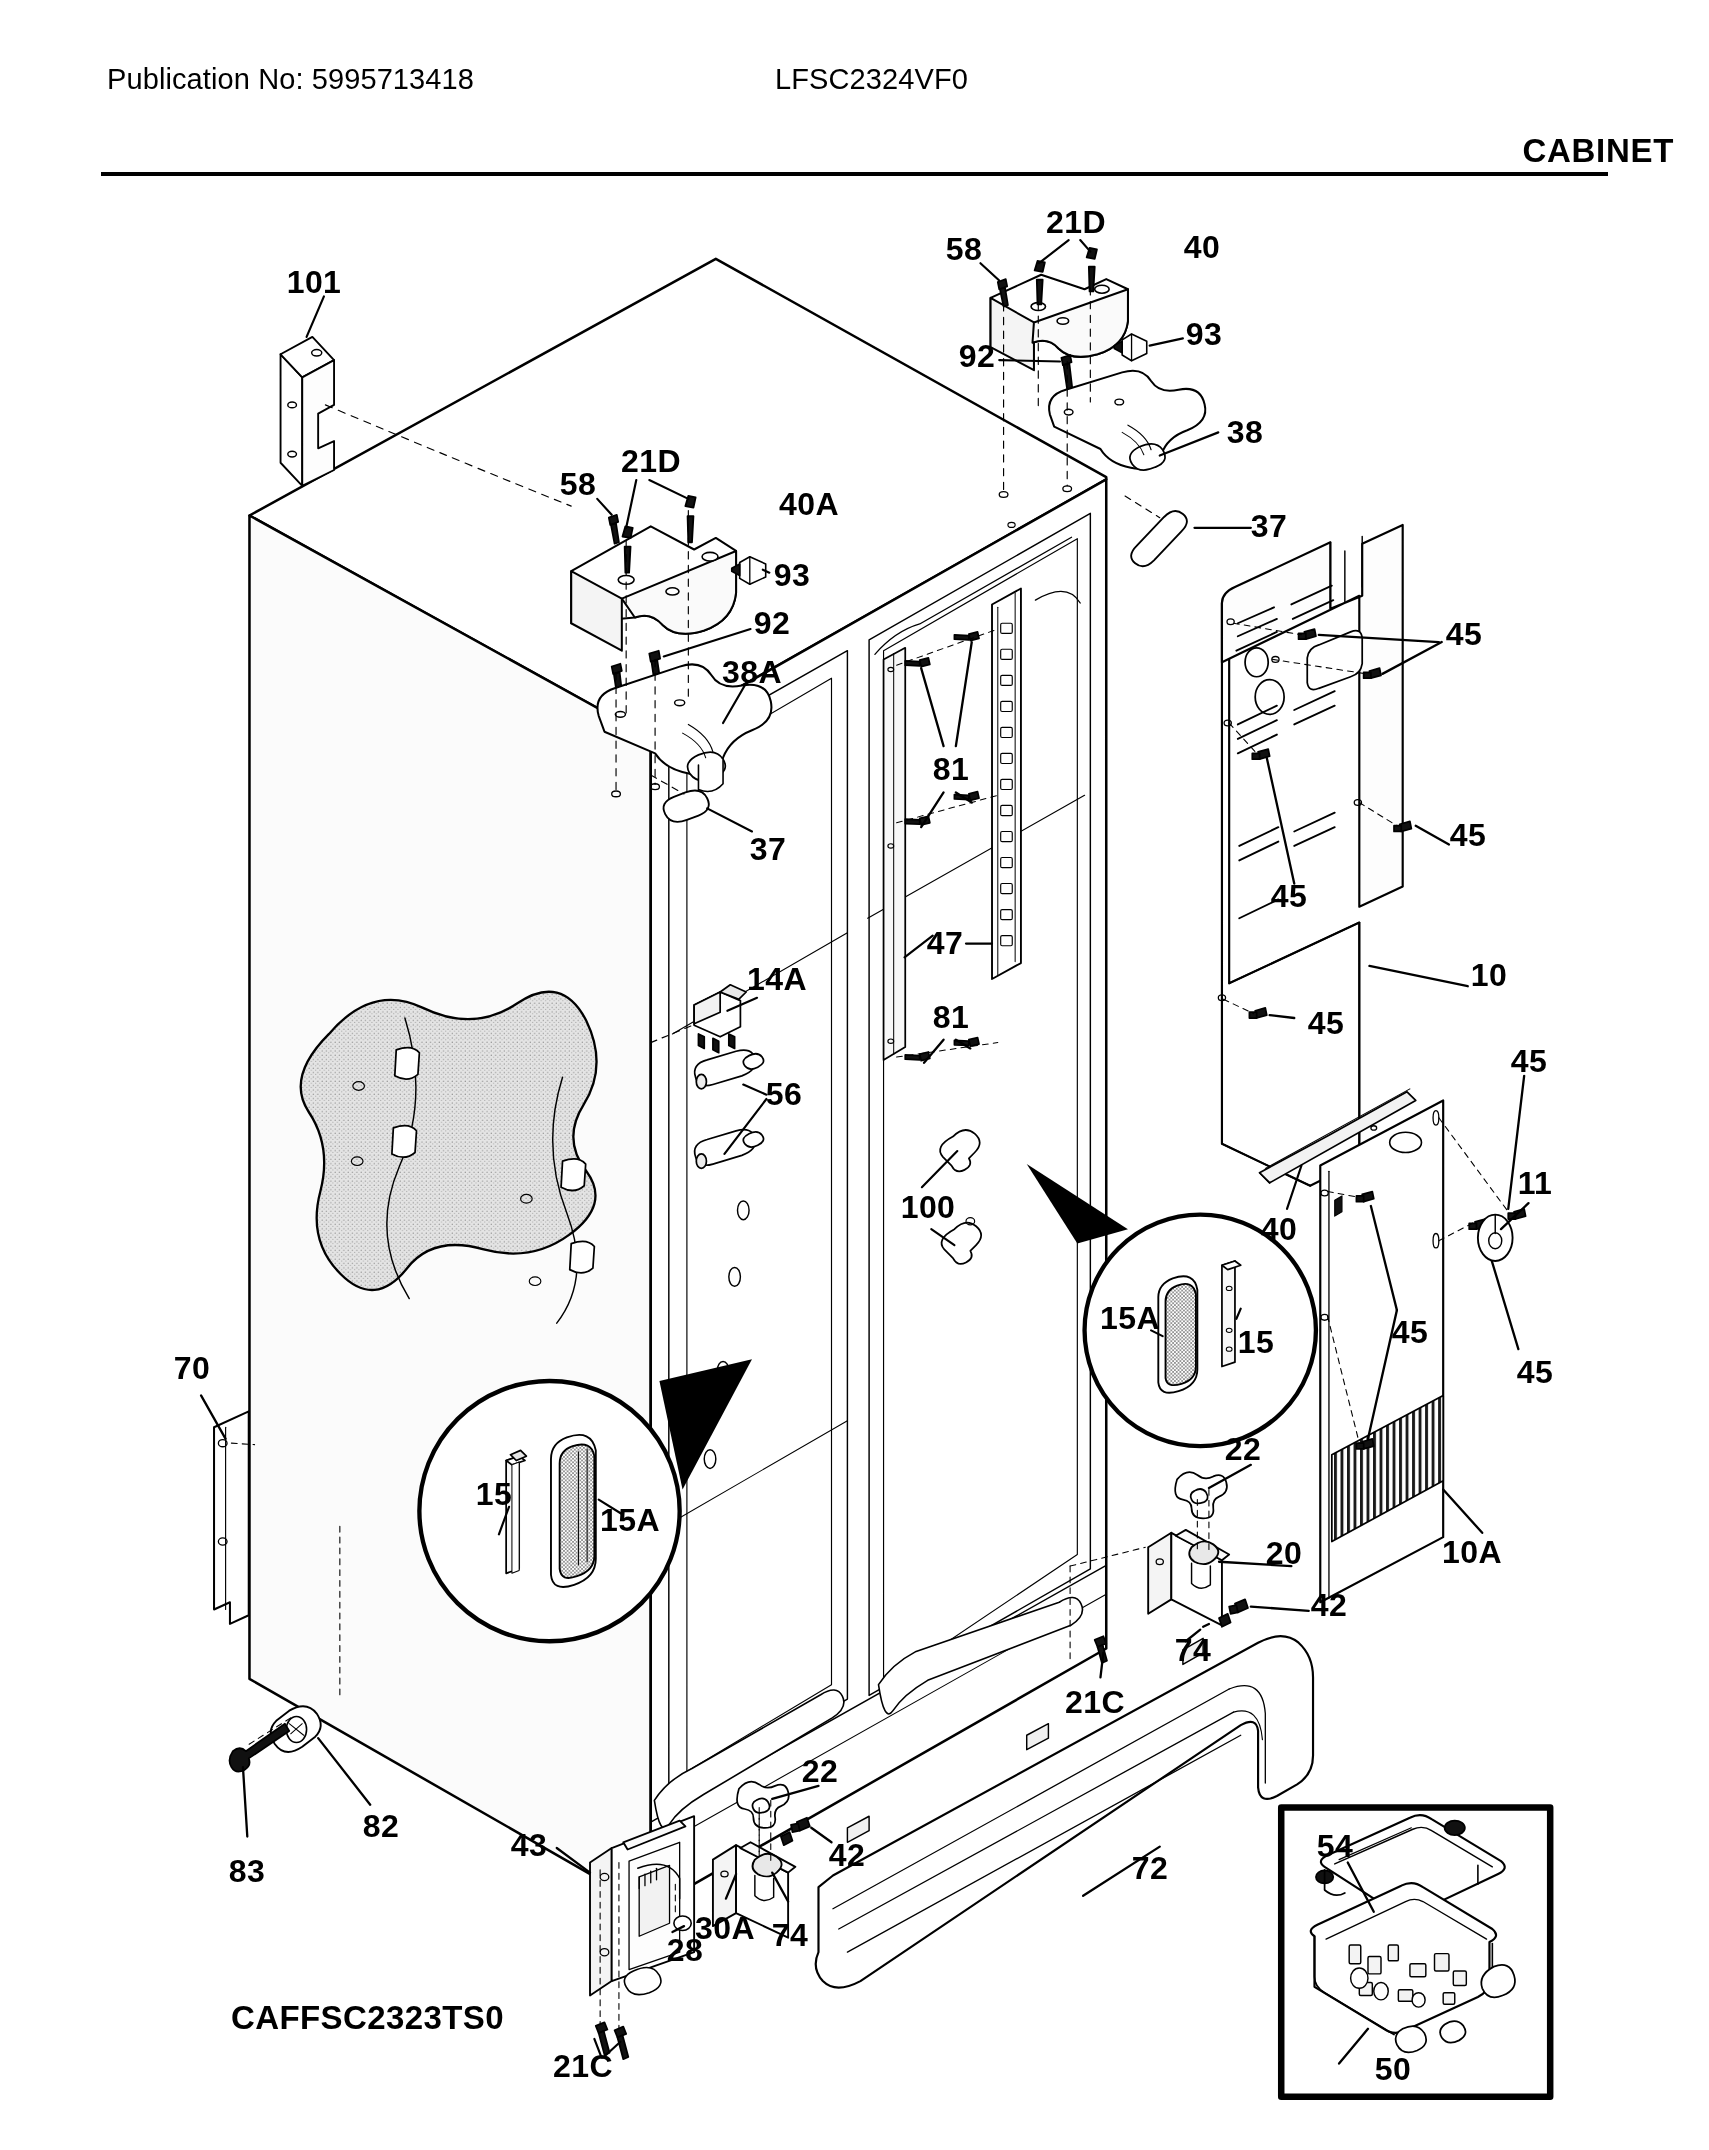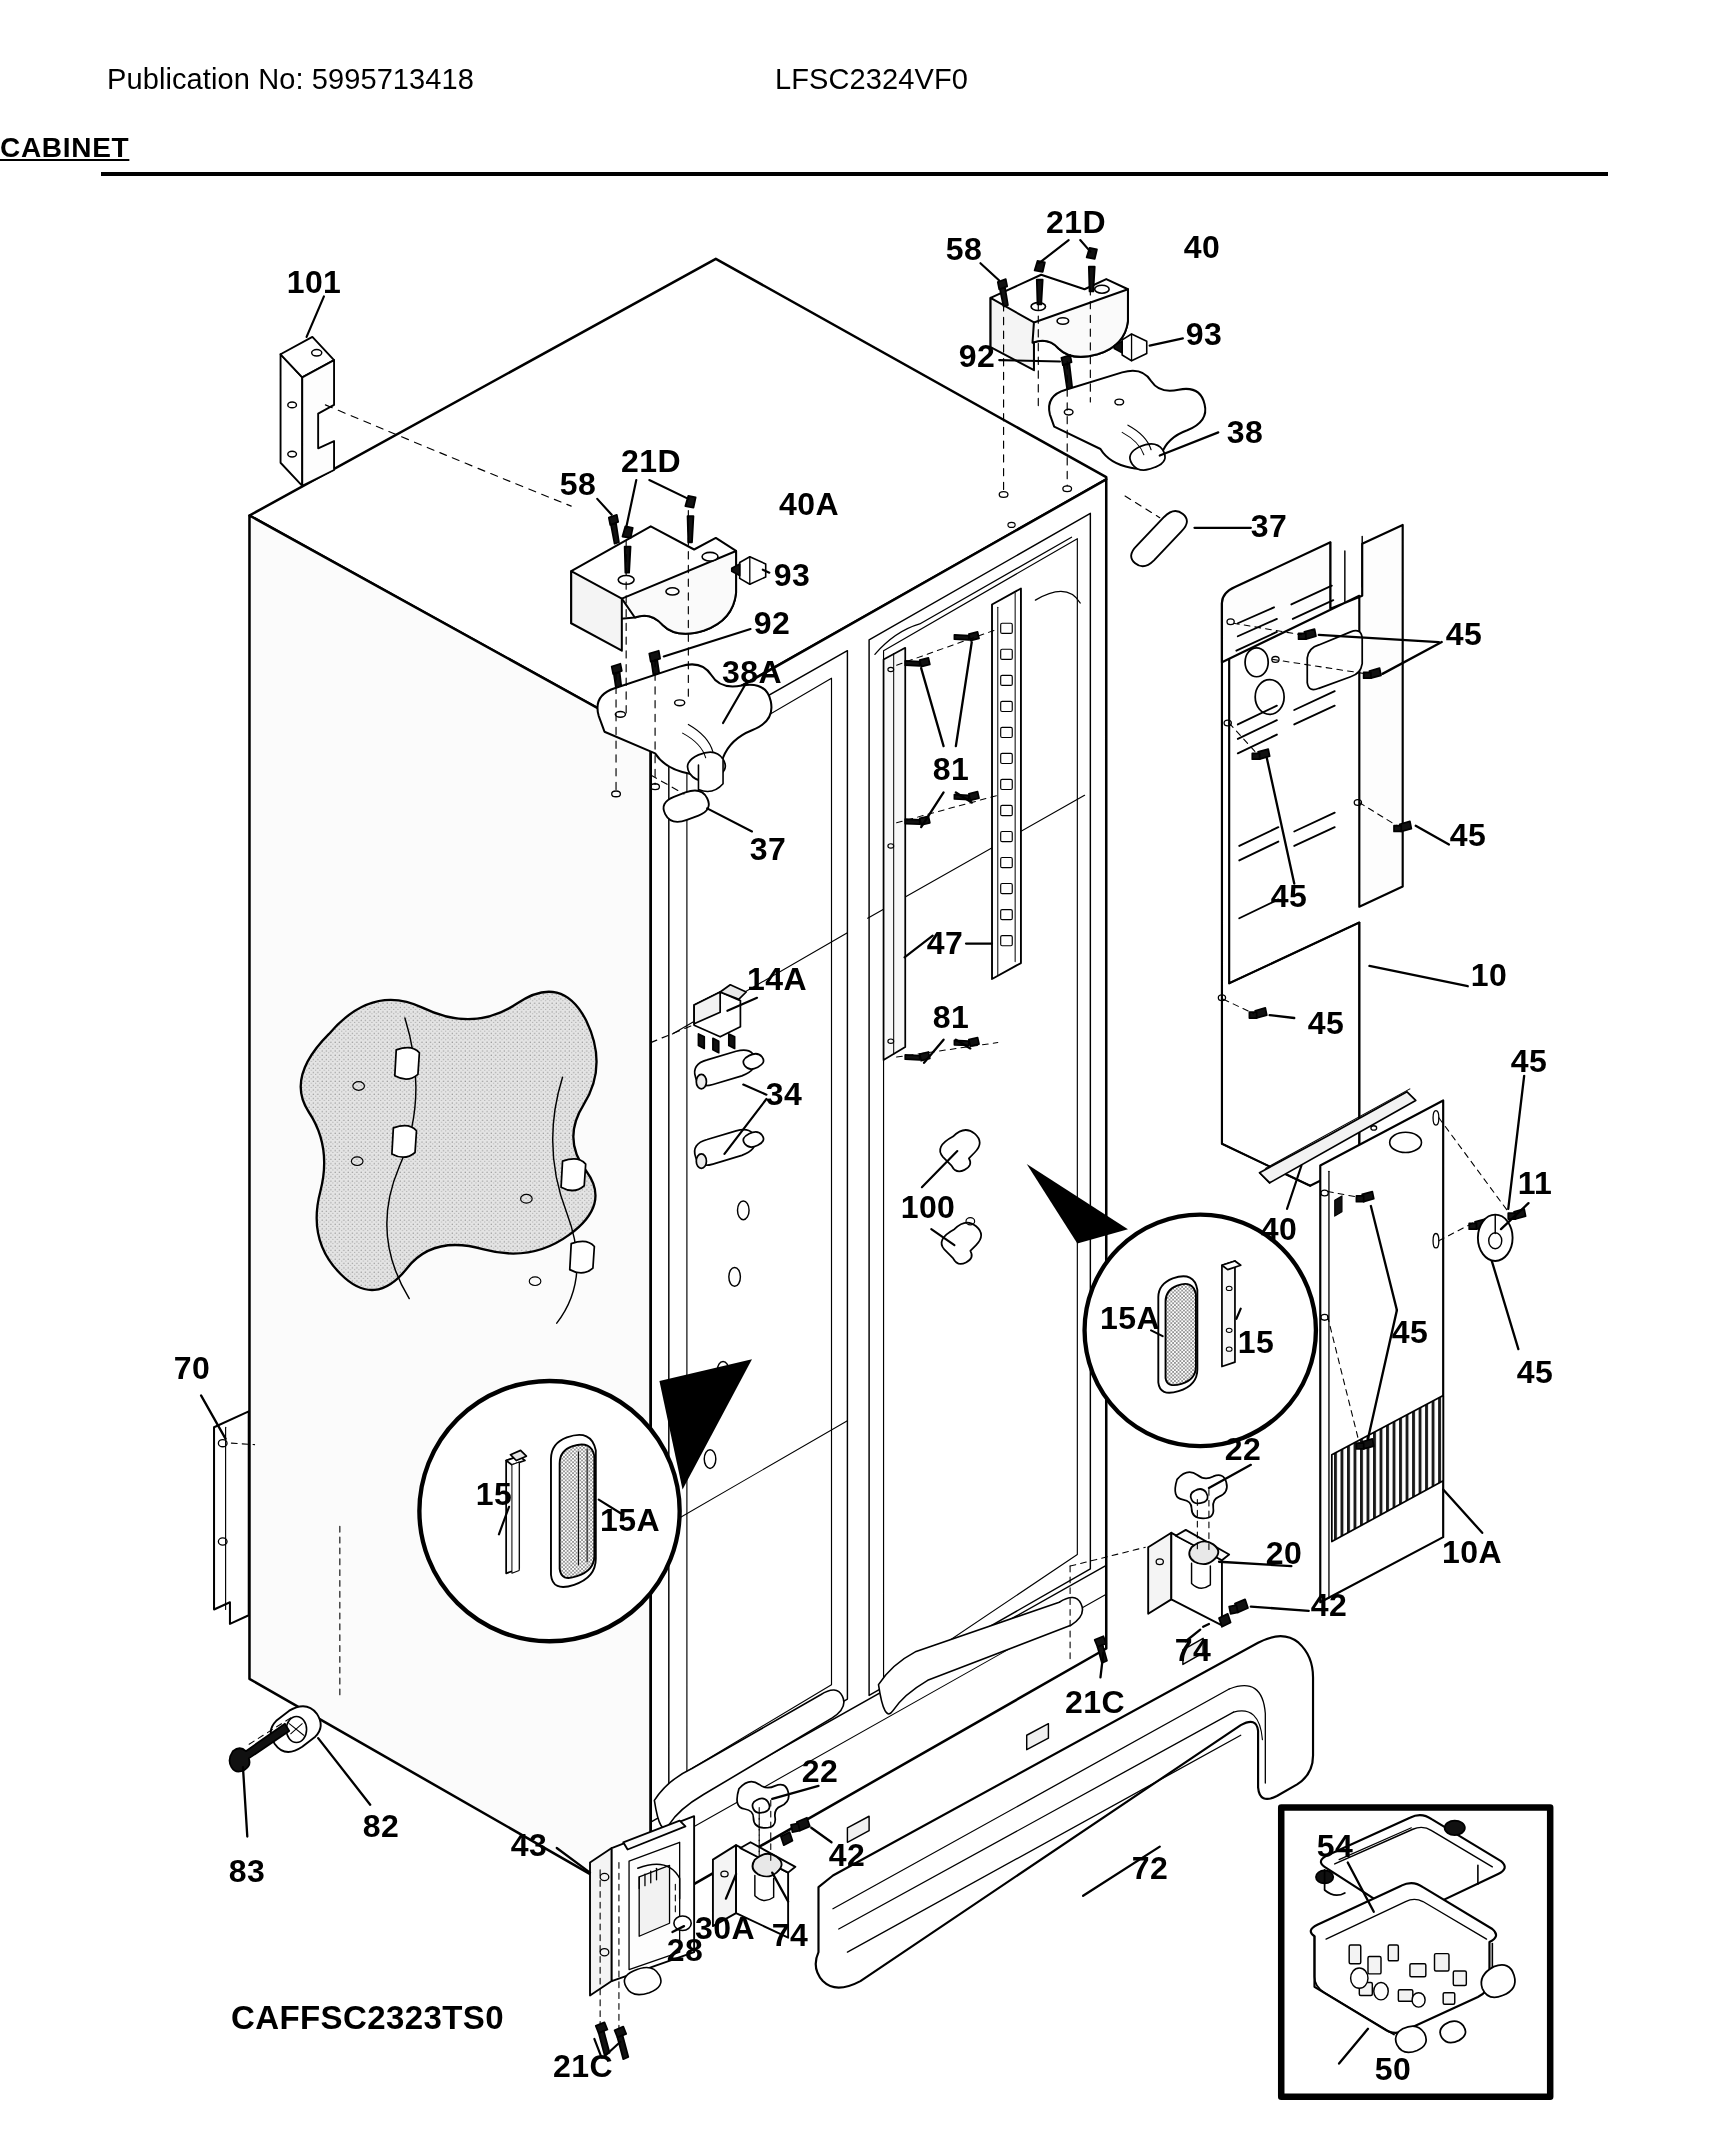--- a/index.html
+++ b/index.html
@@ -30,11 +30,10 @@
     position:absolute;
     left:0; right:0;
     top:132px;
-    text-align:left;
-    font-size:28px;
+    text-align:right;
+    font-size:33px;
     font-weight:bold;
     letter-spacing:0.7px;
-    text-decoration:underline;
   }
   #hdr-rule{
     position:absolute;

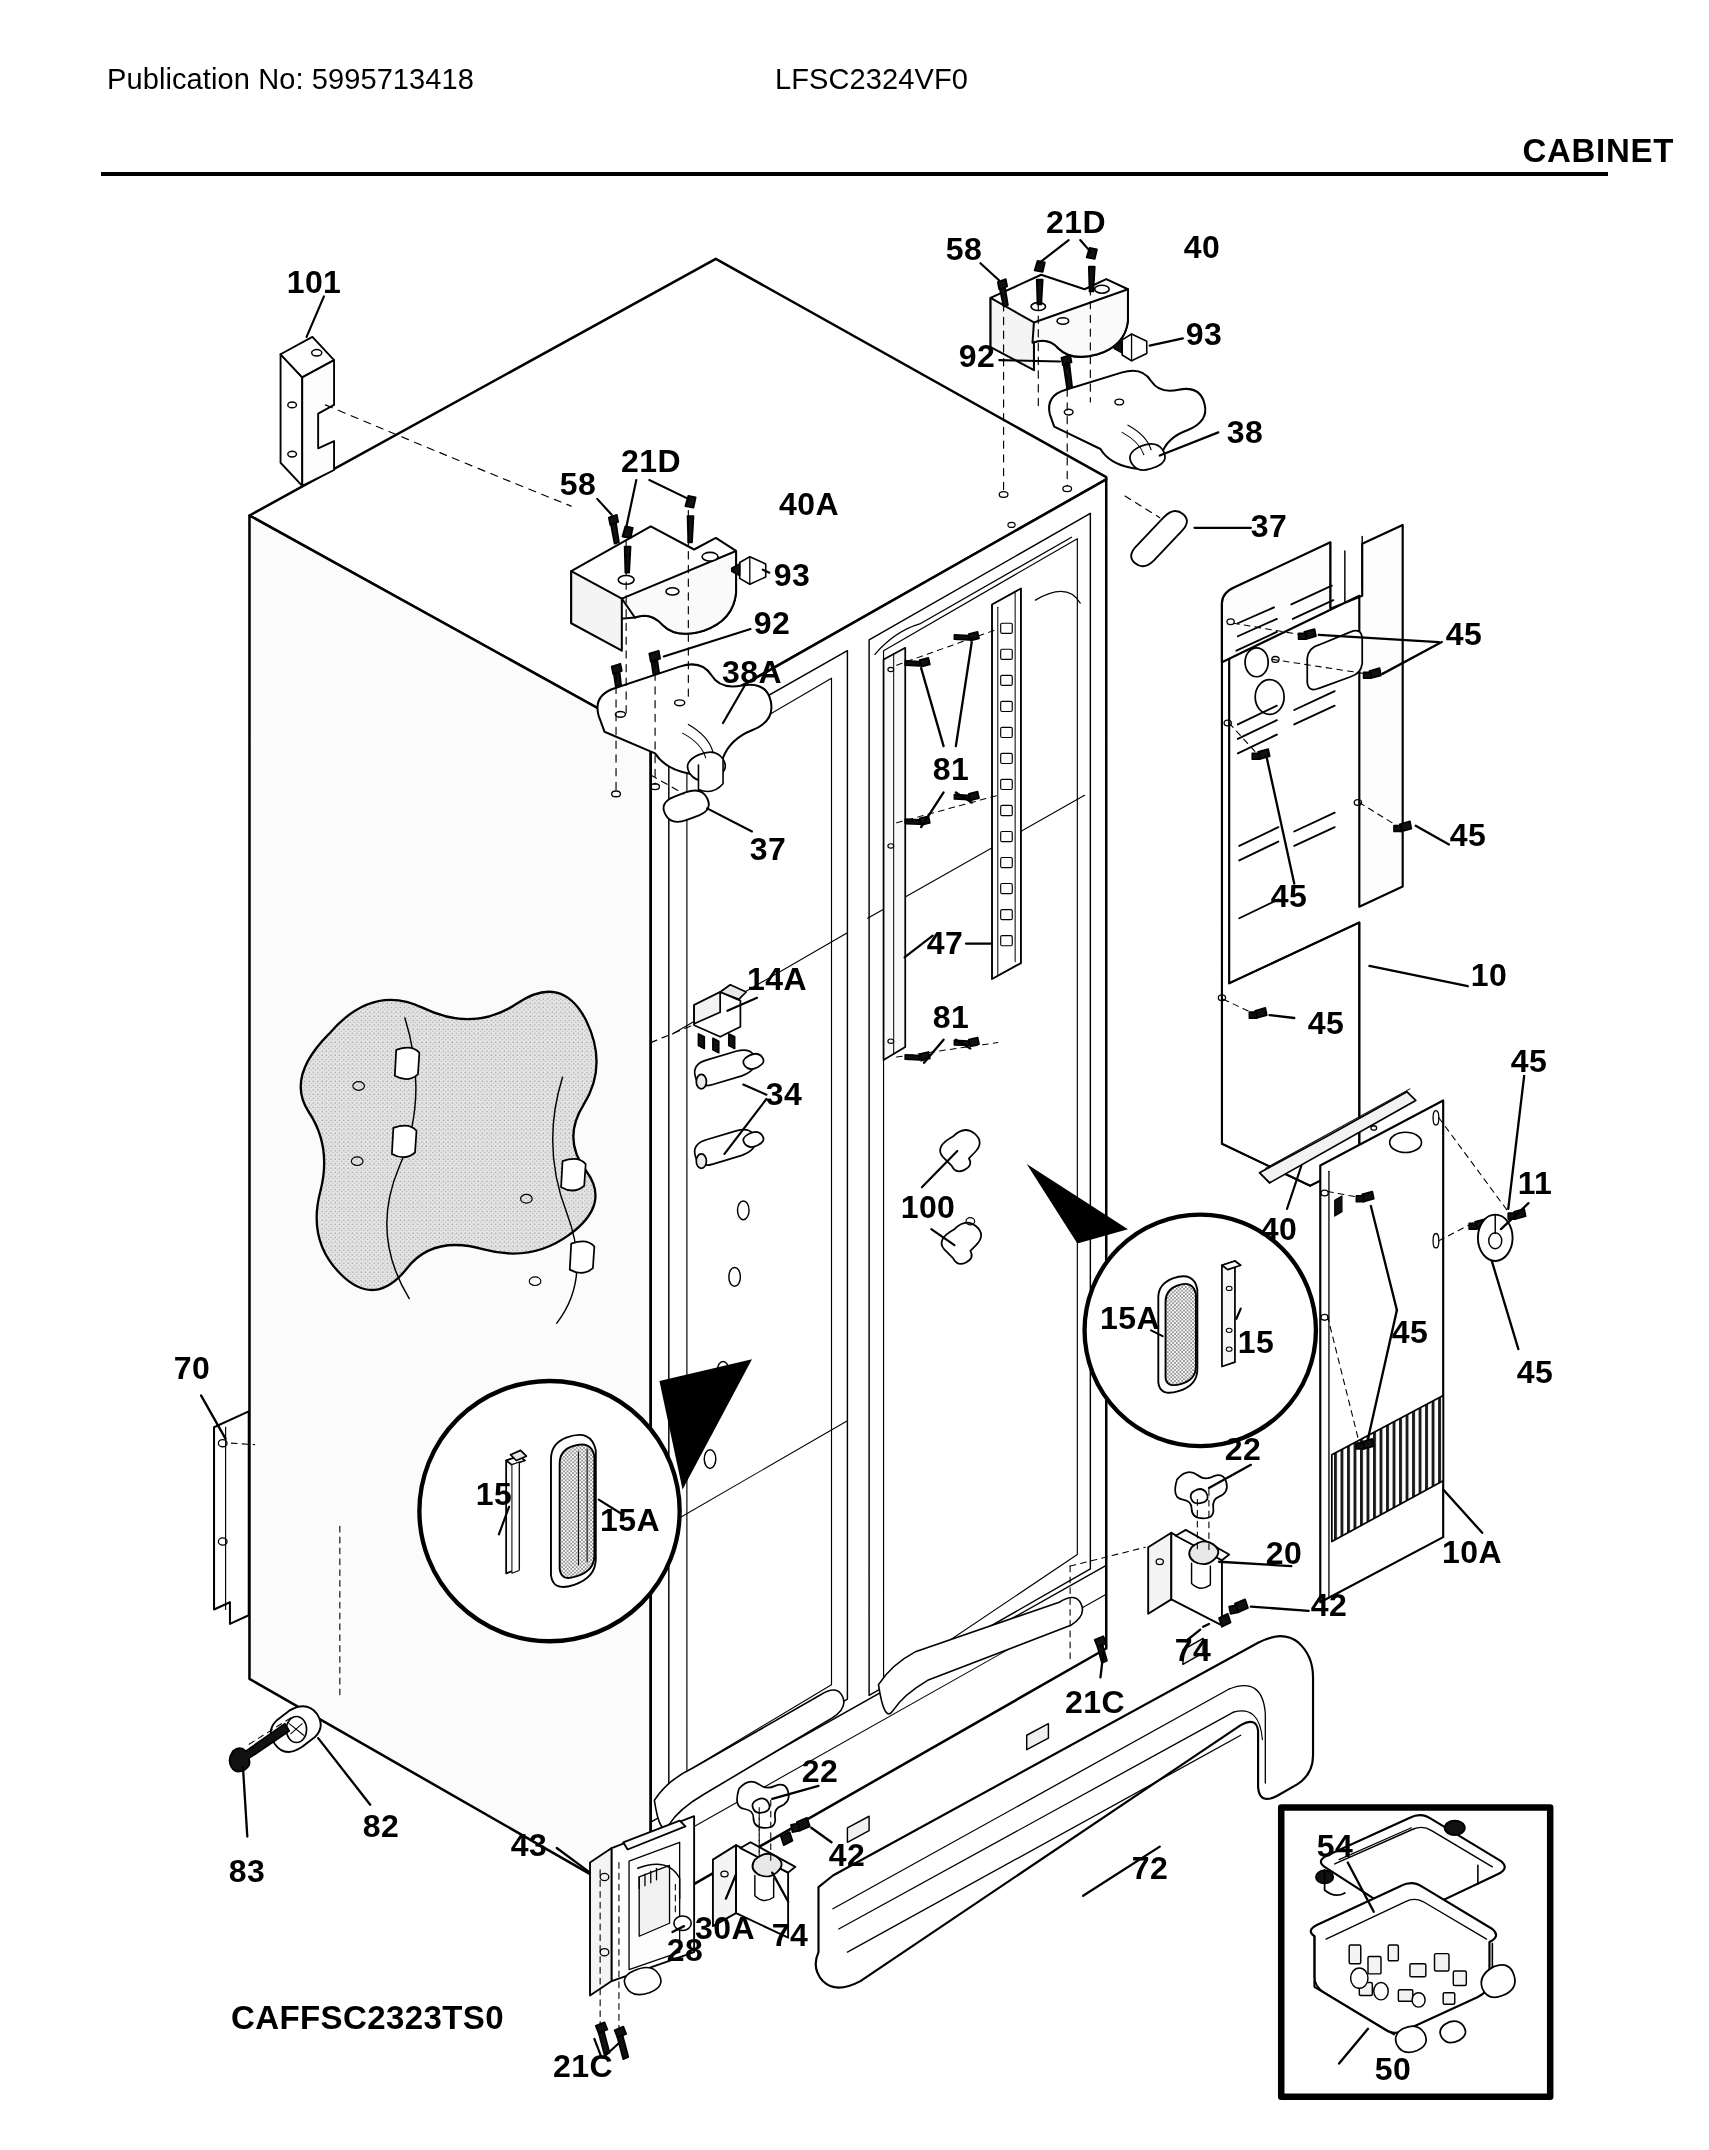--- a/index.html
+++ b/index.html
@@ -753,7 +753,7 @@
       <div class="lbl" style="left: 752px; top: 672px;">38A</div>
       <div class="lbl" style="left: 768px; top: 849px;">37</div>
       <div class="lbl" style="left: 777px; top: 979px;">14A</div>
-      <div class="lbl" style="left: 784px; top: 1094px;">34</div>
+      <div class="lbl" style="left: 784px; top: 1094px;">56</div>
       <div class="lbl" style="left: 964px; top: 249px;">58</div>
       <div class="lbl" style="left: 1076px; top: 222px;">21D</div>
       <div class="lbl" style="left: 1202px; top: 247px;">40</div>

